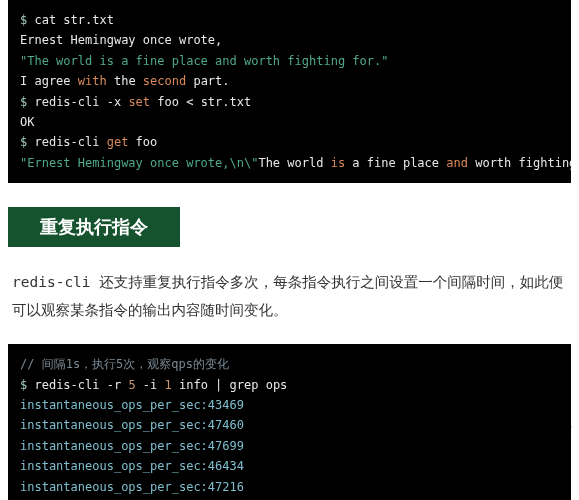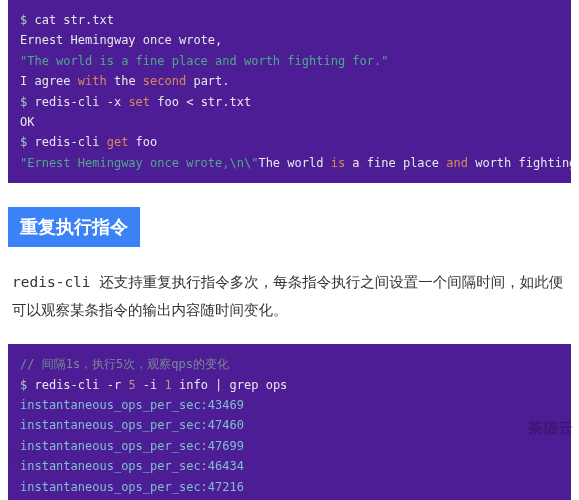--- a/index.html
+++ b/index.html
@@ -5,7 +5,7 @@
 * { margin: 0; padding: 0; box-sizing: border-box; }
 body { font-family: Arial, "Microsoft YaHei", sans-serif; background: #fff; width: 579px; }
 .code-block {
-  background: #4c1d95;
+  background: #000000;
   color: #ccc;
   padding: 10px 12px;
   font-family: Consolas, Monaco, monospace;

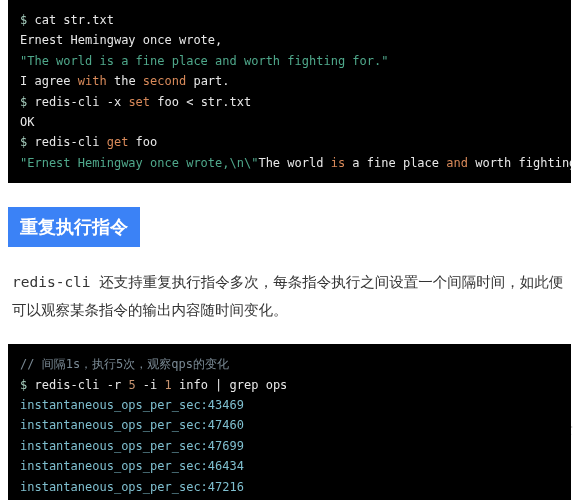--- a/index.html
+++ b/index.html
@@ -23,10 +23,10 @@
 .c-gray { color: #7a8a95; }
 .c-num { color: #c89470; }
 .heading {
-  background: #3b82f6;
+  background: #14532d;
   color: #fff;
   display: inline-block;
-  padding: 8px 12px;
+  padding: 8px 32px;
   font-size: 18px;
   font-weight: bold;
   margin: 8px 8px 22px 8px;

